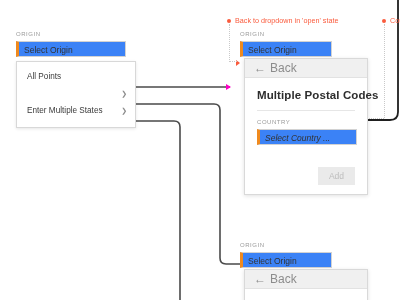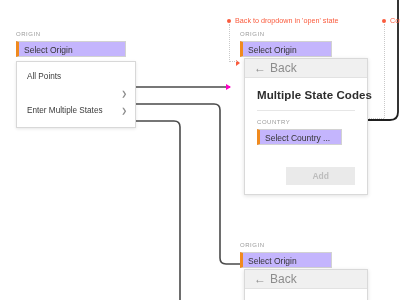--- a/index.html
+++ b/index.html
@@ -18,7 +18,7 @@
     text-transform:uppercase;line-height:8px;
   }
   .select-box{
-    background:#c4b5fd;border:1px solid #d2d2d2;
+    background:#3b82f6;border:1px solid #d2d2d2;
     border-left:3px solid #f08a1e;
     height:16px;line-height:16px;
     font-size:8.5px;color:#333;

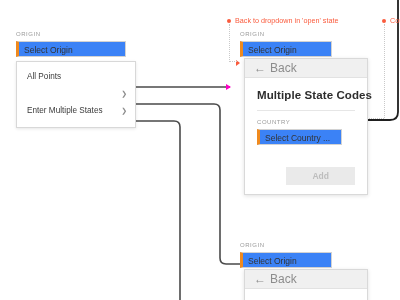--- a/index.html
+++ b/index.html
@@ -181,7 +181,7 @@
     <div class="panel-back">
       <span class="bk-arrow">←</span><span>Back</span>
     </div>
-    <div class="panel-title">Multiple State Codes</div>
+    <div class="panel-title">Multiple Postal Codes</div>
     <div class="panel-rule"></div>
     <div class="panel-body">
       <div class="field-label">COUNTRY</div>

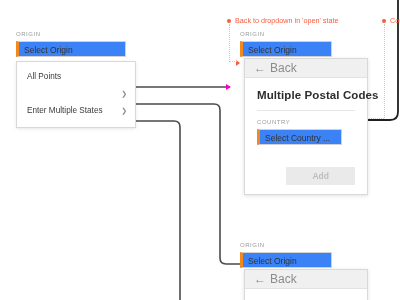--- a/index.html
+++ b/index.html
@@ -185,7 +185,7 @@
     <div class="panel-rule"></div>
     <div class="panel-body">
       <div class="field-label">COUNTRY</div>
-      <div class="select-box" style="margin-top:3px;width:85px;">Select Country ...</div>
+      <div class="select-box" style="margin-top:3px;width:100px;font-style:italic;">Select Country ...</div>
     </div>
     <div class="btn-row">
       <div class="btn-fill">Add</div>

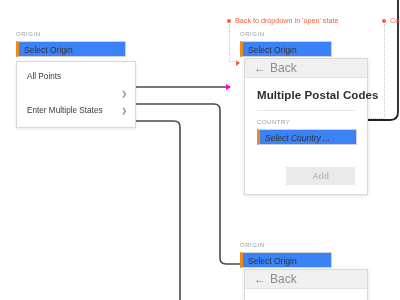--- a/index.html
+++ b/index.html
@@ -79,8 +79,8 @@
     padding:3px 4px;white-space:nowrap;
   }
   .btn-fill{
-    font-size:8.5px;font-weight:bold;color:#bdbdbd;
-    background:#eaeaea;padding:4px 26px;white-space:nowrap;
+    font-size:8.5px;font-weight:normal;color:#bdbdbd;
+    background:#eaeaea;padding:4px 11px;white-space:nowrap;
   }
 
   

